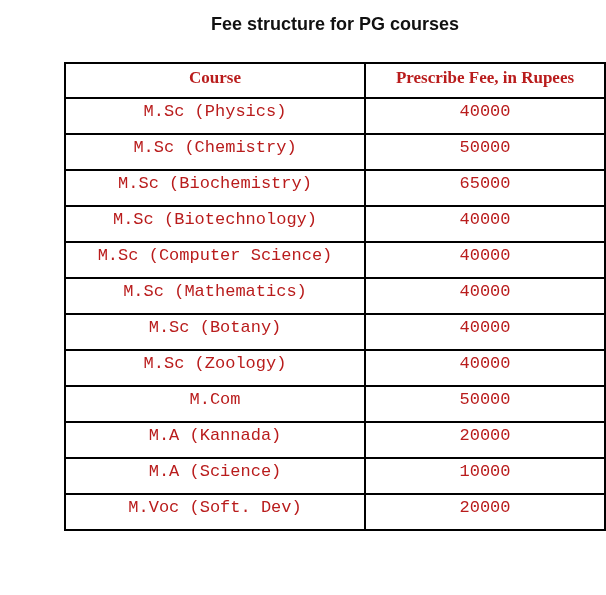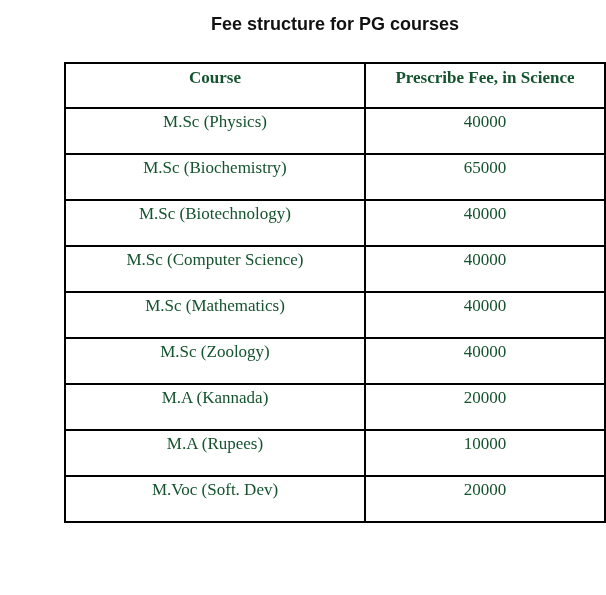--- a/index.html
+++ b/index.html
@@ -45,8 +45,8 @@
     border: 2px solid #000000;
     text-align: center;
     vertical-align: top;
-    color: #14532d;
-    padding: 10px;
+    color: #b91c1c;
+    padding: 0;
     overflow: hidden;
   }
   table.fee-table th {

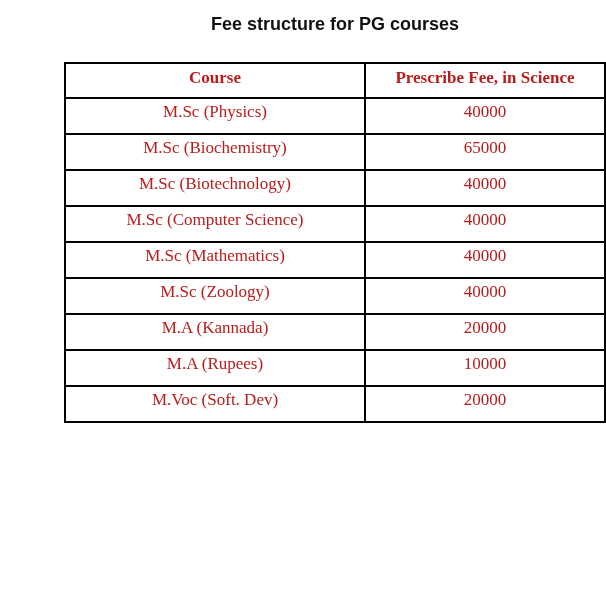--- a/index.html
+++ b/index.html
@@ -78,7 +78,7 @@
     <thead>
       <tr>
         <th>Course</th>
-        <th>Prescribe Fee, in Science</th>
+        <th>Prescribe Fee, in Rupees</th>
       </tr>
     </thead>
     <tbody id="fee-table-body">

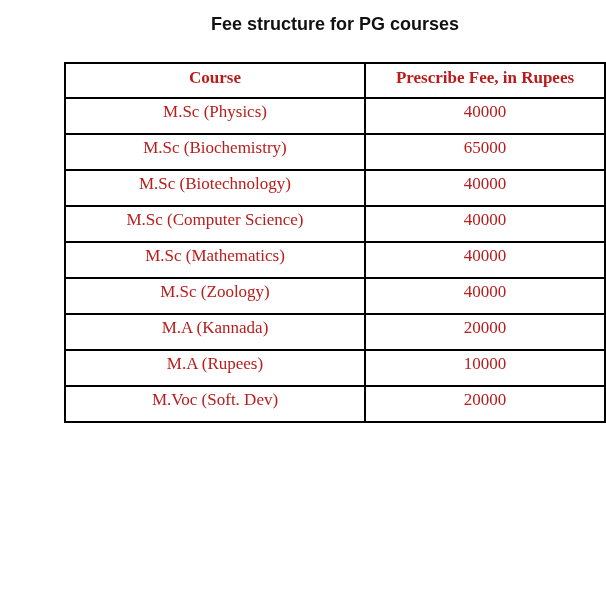--- a/index.html
+++ b/index.html
@@ -61,7 +61,7 @@
     font-size: 17px;
     font-weight: normal;
     padding-top: 3px;
-    font-family: Liberation Serif, serif;
+    font-family: Liberation Mono, monospace;
   }
 </style>
 </head>

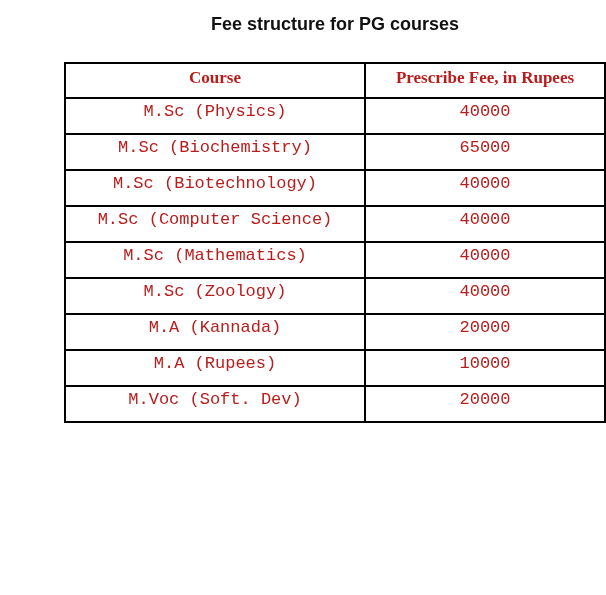--- a/index.html
+++ b/index.html
@@ -88,6 +88,10 @@
           <td>40000</td>
         </tr>
         <tr>
+          <td>M.Sc (Chemistry)</td>
+          <td>50000</td>
+        </tr>
+        <tr>
           <td>M.Sc (Biochemistry)</td>
           <td>65000</td>
         </tr>

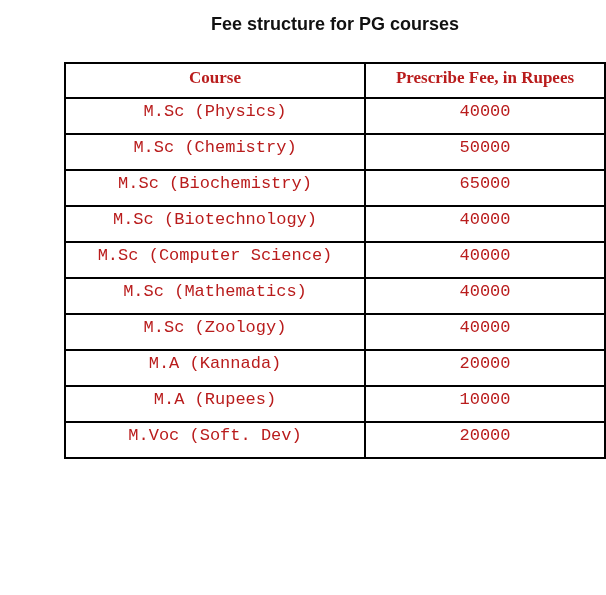--- a/index.html
+++ b/index.html
@@ -108,6 +108,10 @@
           <td>40000</td>
         </tr>
         <tr>
+          <td>M.Sc (Botany)</td>
+          <td>40000</td>
+        </tr>
+        <tr>
           <td>M.Sc (Zoology)</td>
           <td>40000</td>
         </tr>

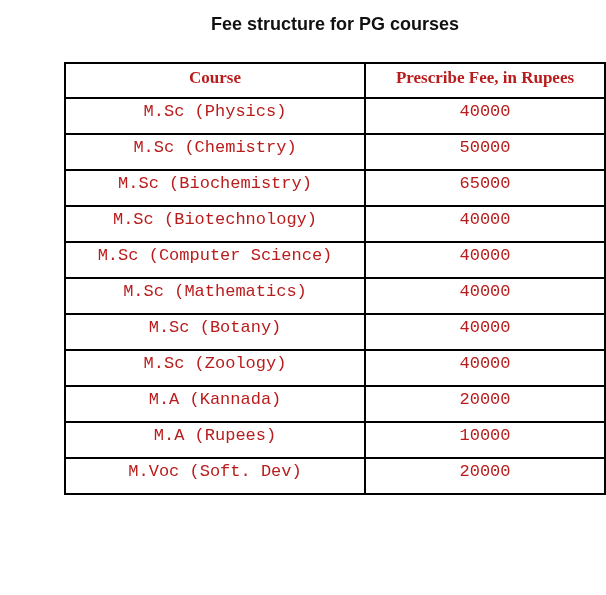--- a/index.html
+++ b/index.html
@@ -116,6 +116,10 @@
           <td>40000</td>
         </tr>
         <tr>
+          <td>M.Com</td>
+          <td>50000</td>
+        </tr>
+        <tr>
           <td>M.A (Kannada)</td>
           <td>20000</td>
         </tr>

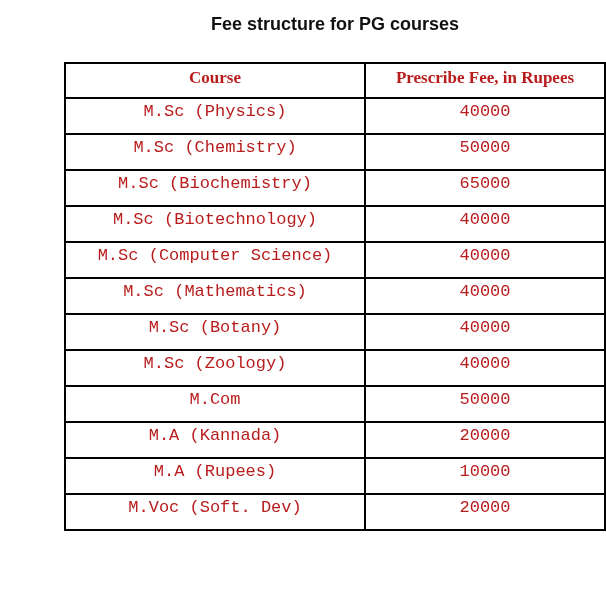--- a/index.html
+++ b/index.html
@@ -124,7 +124,7 @@
           <td>20000</td>
         </tr>
         <tr>
-          <td>M.A (Rupees)</td>
+          <td>M.A (Science)</td>
           <td>10000</td>
         </tr>
         <tr>

